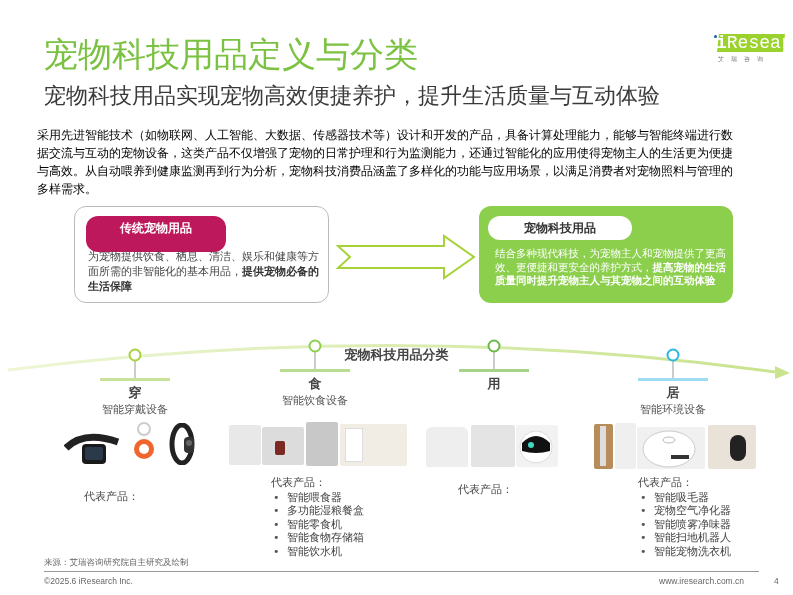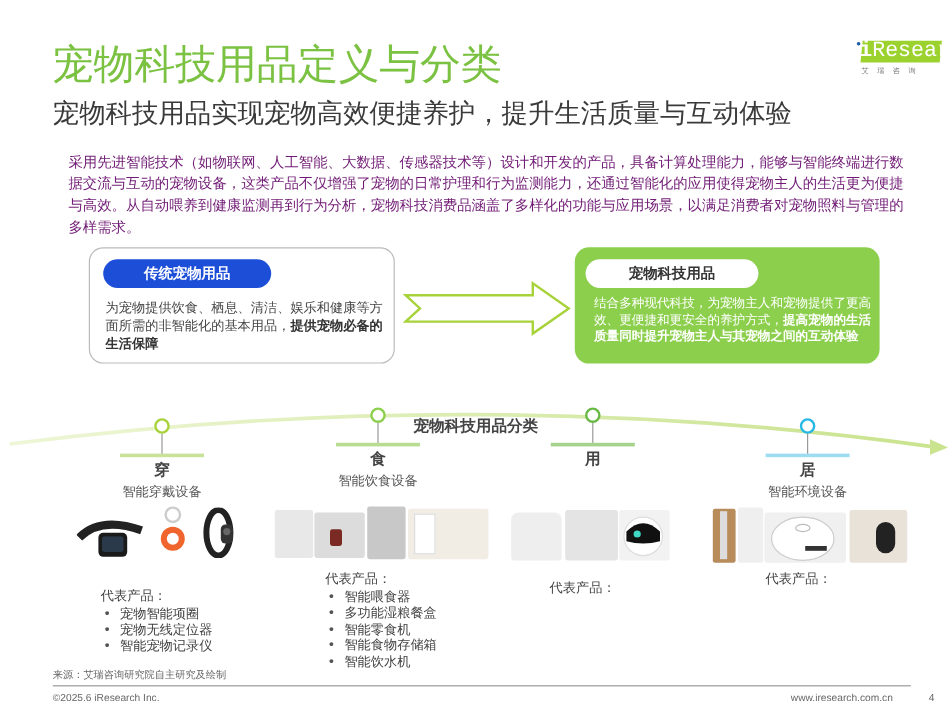--- a/index.html
+++ b/index.html
@@ -15,7 +15,7 @@
   .logo-text { position: absolute; left: 2px; top: 1px; font-family: Liberation Mono, monospace; font-size: 18px; color: #fff; line-height: 16px; }
   .logo-sub { position: absolute; left: 4px; top: 21px; font-size: 6px; color: #777; letter-spacing: 7px; white-space: nowrap; }
 
-  .intro { position: absolute; left: 57px; top: 126px; width: 706px; font-size: 12px; line-height: 18px; color: #701a75; }
+  .intro { position: absolute; left: 37px; top: 126px; width: 706px; font-size: 12px; line-height: 18px; color: #000000; }
 
   .box-trad { position: absolute; left: 74px; top: 206px; width: 255px; height: 97px; border: 1.5px solid #bbbbbb; border-radius: 12px; background: #fff; }
   .pill-trad { position: absolute; left: 86px; top: 216px; width: 140px; height: 24px; background: #1d4ed8; border-radius: 12px; color: #fff; font-size: 12px; font-weight: bold; text-align: center; line-height: 24px; }

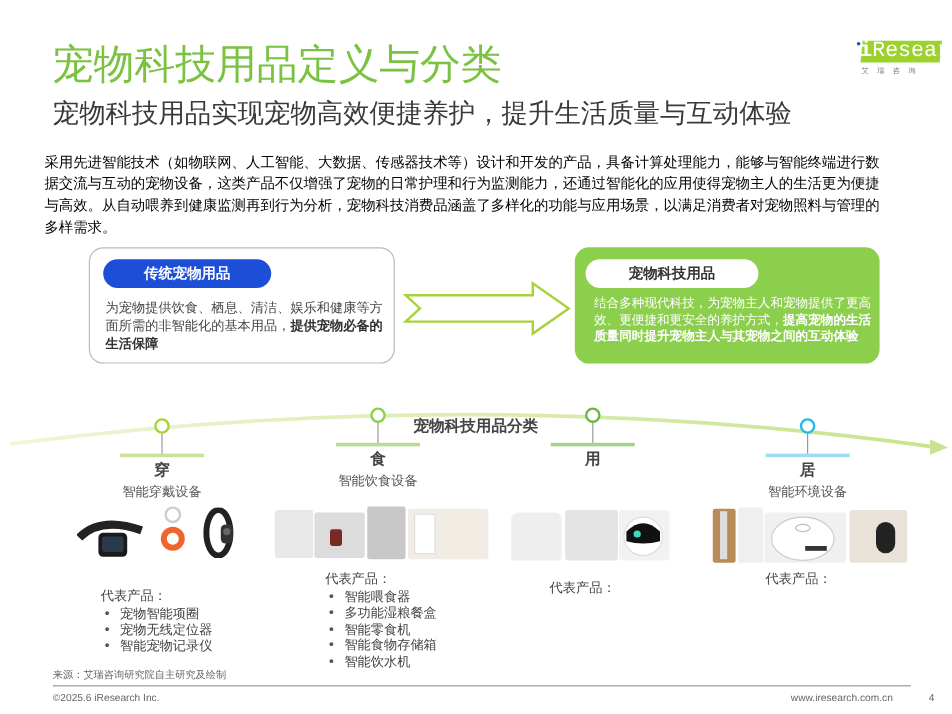--- a/index.html
+++ b/index.html
@@ -18,7 +18,7 @@
   .intro { position: absolute; left: 37px; top: 126px; width: 706px; font-size: 12px; line-height: 18px; color: #000000; }
 
   .box-trad { position: absolute; left: 74px; top: 206px; width: 255px; height: 97px; border: 1.5px solid #bbbbbb; border-radius: 12px; background: #fff; }
-  .pill-trad { position: absolute; left: 86px; top: 216px; width: 140px; height: 24px; background: #1d4ed8; border-radius: 12px; color: #fff; font-size: 12px; font-weight: bold; text-align: center; line-height: 24px; }
+  .pill-trad { position: absolute; left: 86px; top: 216px; width: 140px; height: 36px; background: #be185d; border-radius: 12px; color: #fff; font-size: 12px; font-weight: bold; text-align: center; line-height: 24px; }
   .box-trad-text { position: absolute; left: 88px; top: 249px; width: 232px; font-size: 11px; line-height: 15px; color: #444; }
   .box-trad-text b { color: #333; }
 

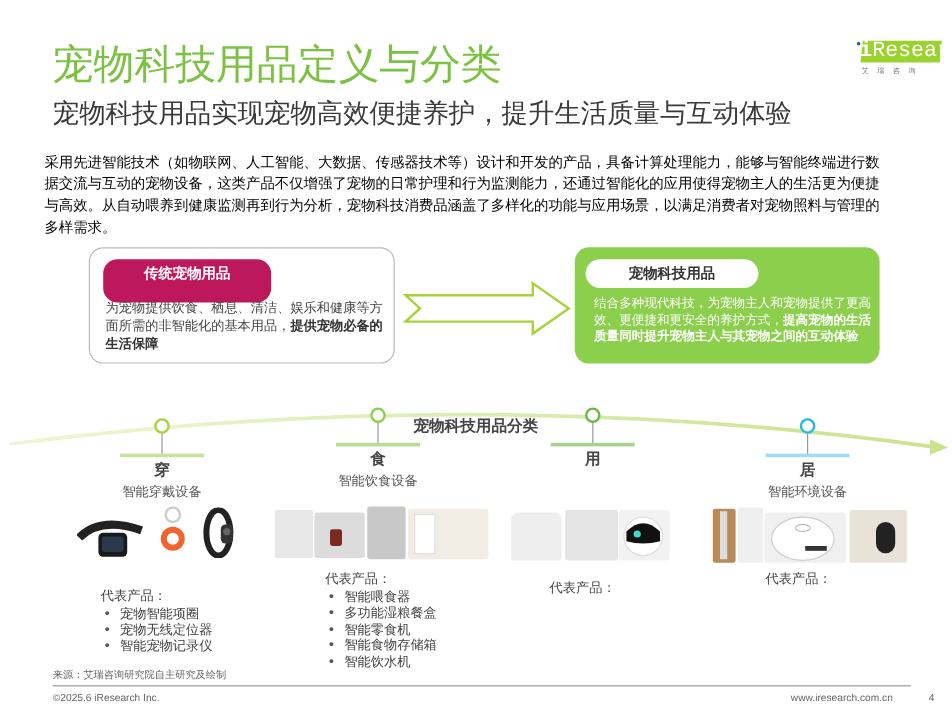--- a/index.html
+++ b/index.html
@@ -200,6 +200,13 @@
 </div>
 <div class="products" style="left:638px; top:476px;">
   <div class="head">代表产品：</div>
+  <ul>
+    <li>智能吸毛器</li>
+    <li>宠物空气净化器</li>
+    <li>智能喷雾净味器</li>
+    <li>智能扫地机器人</li>
+    <li>智能宠物洗衣机</li>
+  </ul>
 </div>
 
 <div class="source">来源：艾瑞咨询研究院自主研究及绘制</div>

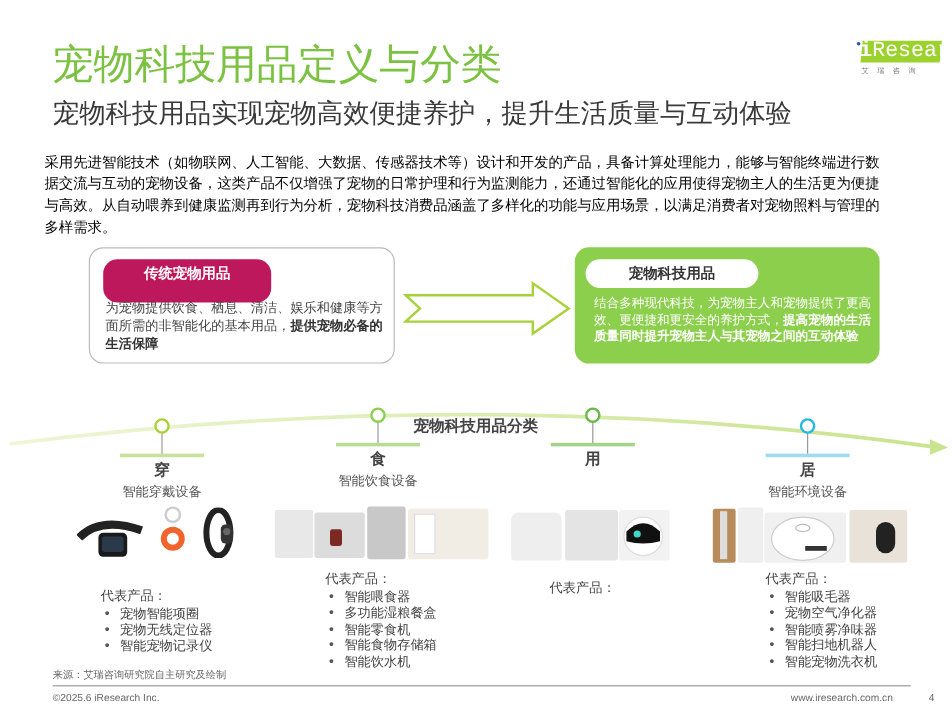--- a/index.html
+++ b/index.html
@@ -179,11 +179,6 @@
 
 <div class="products" style="left:84px; top:490px;">
   <div class="head">代表产品：</div>
-  <ul>
-    <li>宠物智能项圈</li>
-    <li>宠物无线定位器</li>
-    <li>智能宠物记录仪</li>
-  </ul>
 </div>
 <div class="products" style="left:271px; top:476px;">
   <div class="head">代表产品：</div>

